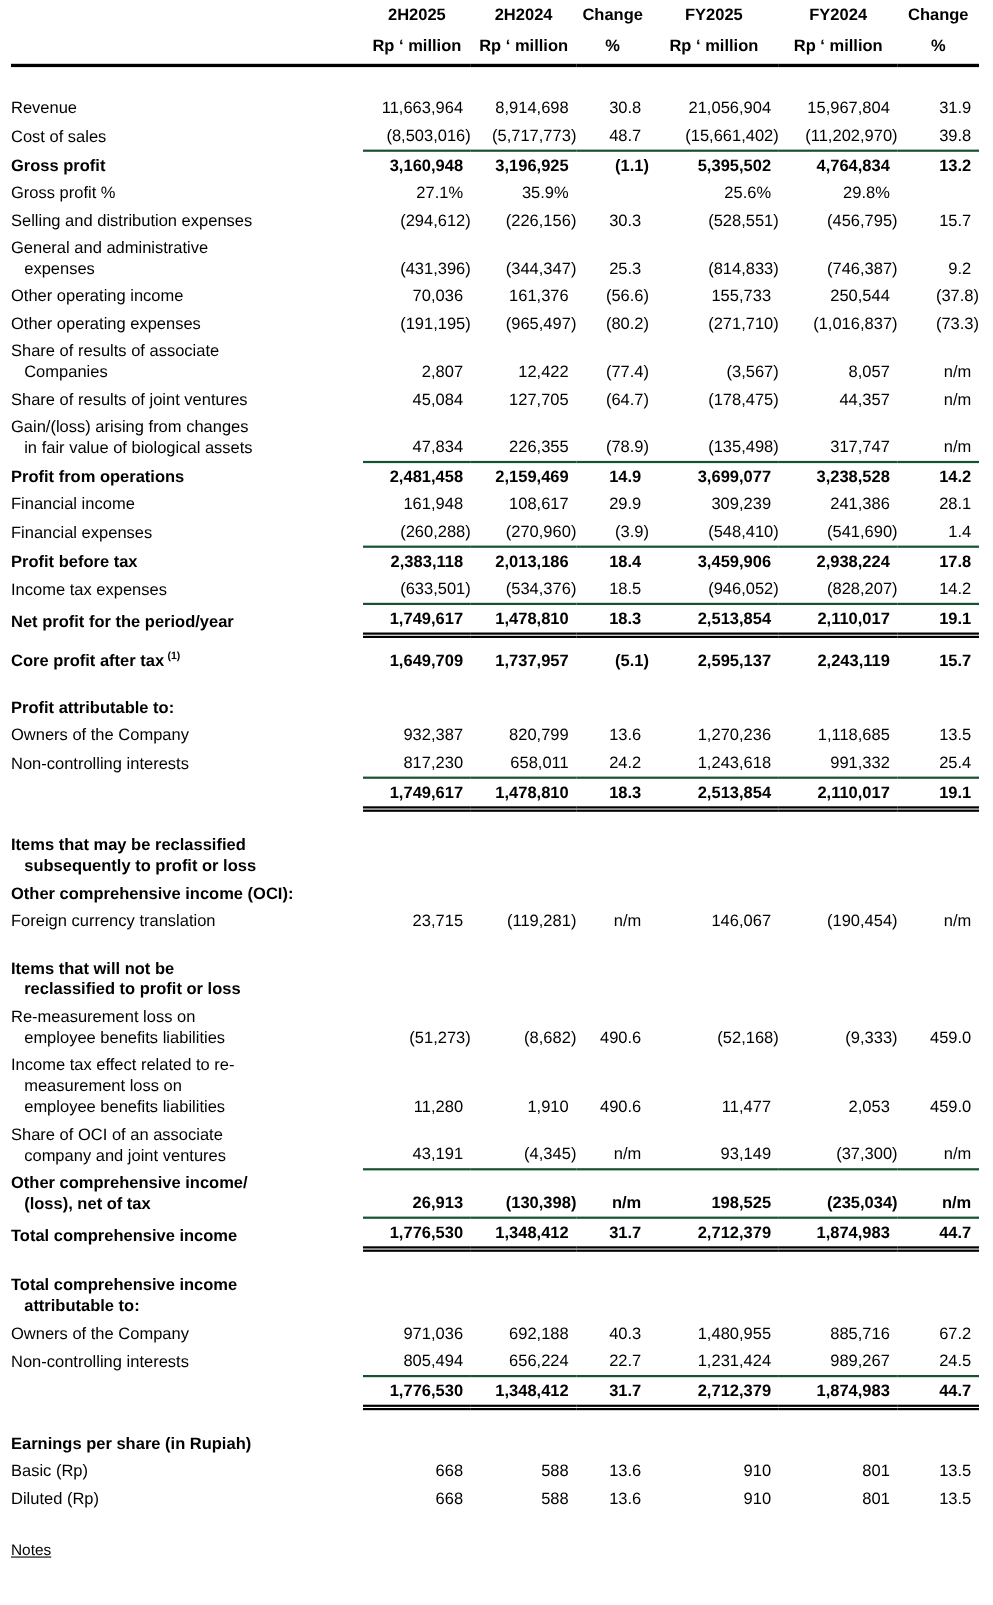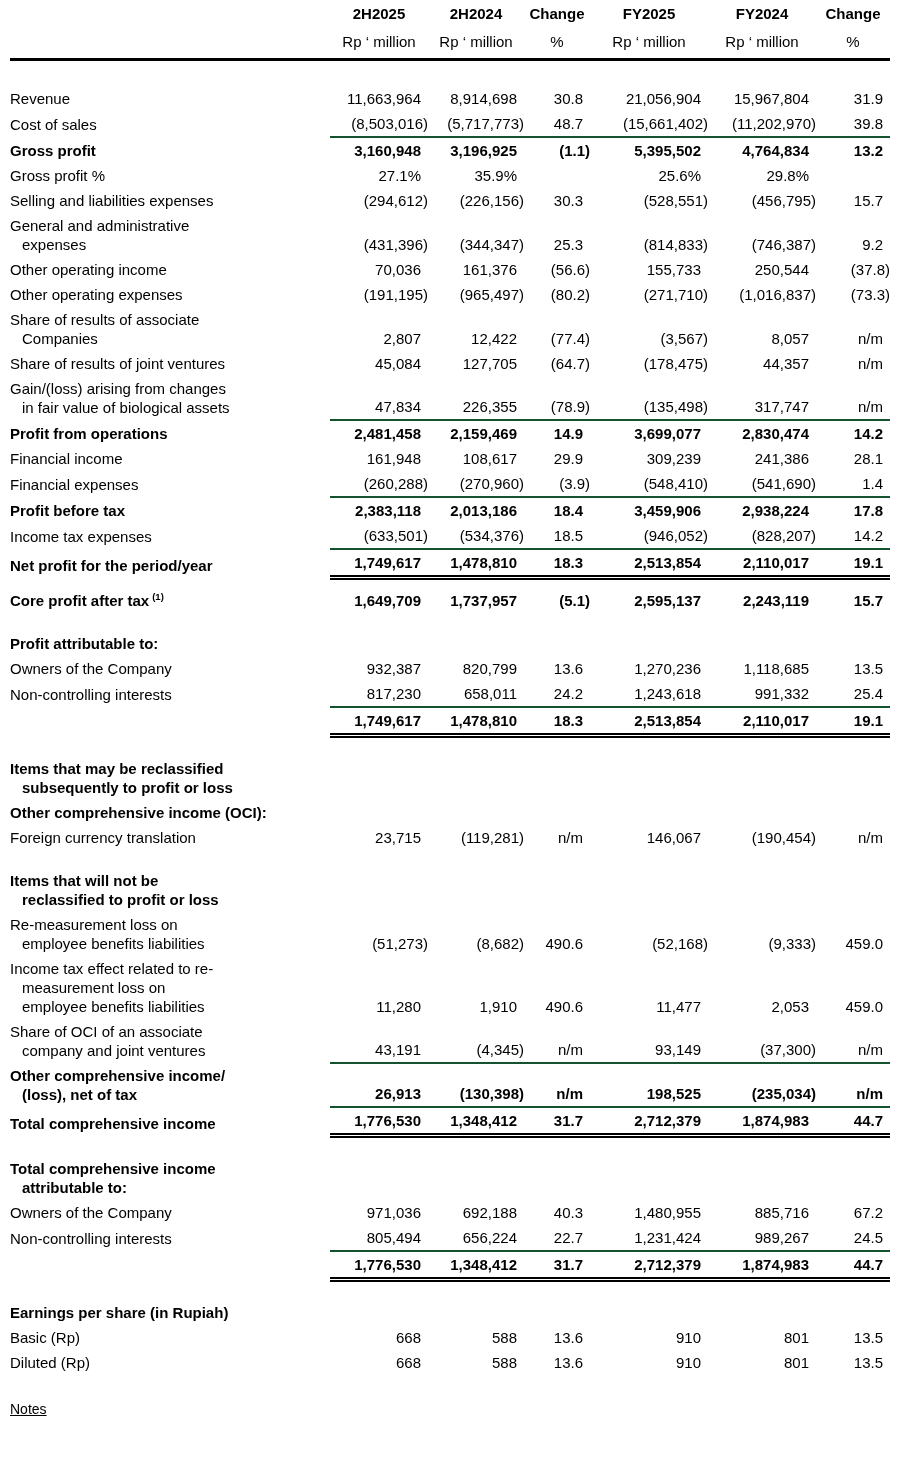--- a/index.html
+++ b/index.html
@@ -14,7 +14,7 @@
   col.c-5{width:108px;}
   col.c-6{width:74px;}
   thead th{font-weight:bold;text-align:center;vertical-align:top;padding:0;line-height:19px;white-space:nowrap;}
-  thead tr.units th{font-weight:normal;padding:9px 0 7px 0;border-bottom:3px solid #000;}
+  thead tr.units th{font-weight:bold;padding:9px 0 7px 0;border-bottom:3px solid #000;}
   tbody td{vertical-align:bottom;padding:3px 0;line-height:19px;}
   tbody tr:first-child td{padding-top:28px;}
   td.lbl{padding-left:12px;text-indent:-12px;white-space:pre-line;}

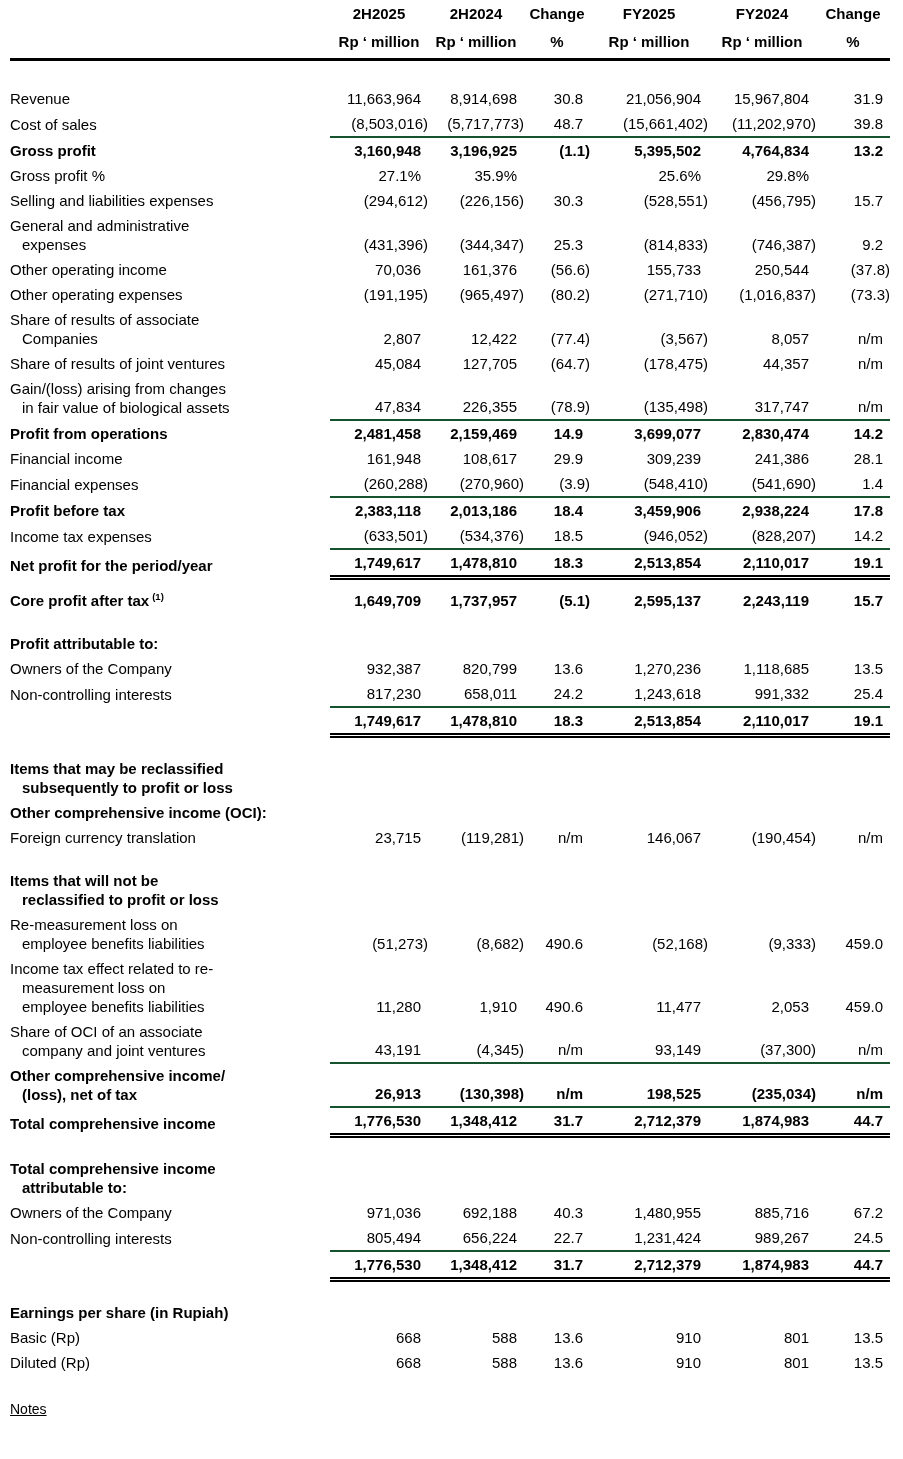--- a/index.html
+++ b/index.html
@@ -103,7 +103,7 @@
           <td class="num"></td>
         </tr>
         <tr>
-          <td class="lbl">Selling and liabilities expenses</td>
+          <td class="lbl">Selling and distribution expenses</td>
           <td class="num">(294,612)</td>
           <td class="num">(226,156)</td>
           <td class="num hang">30.3</td>

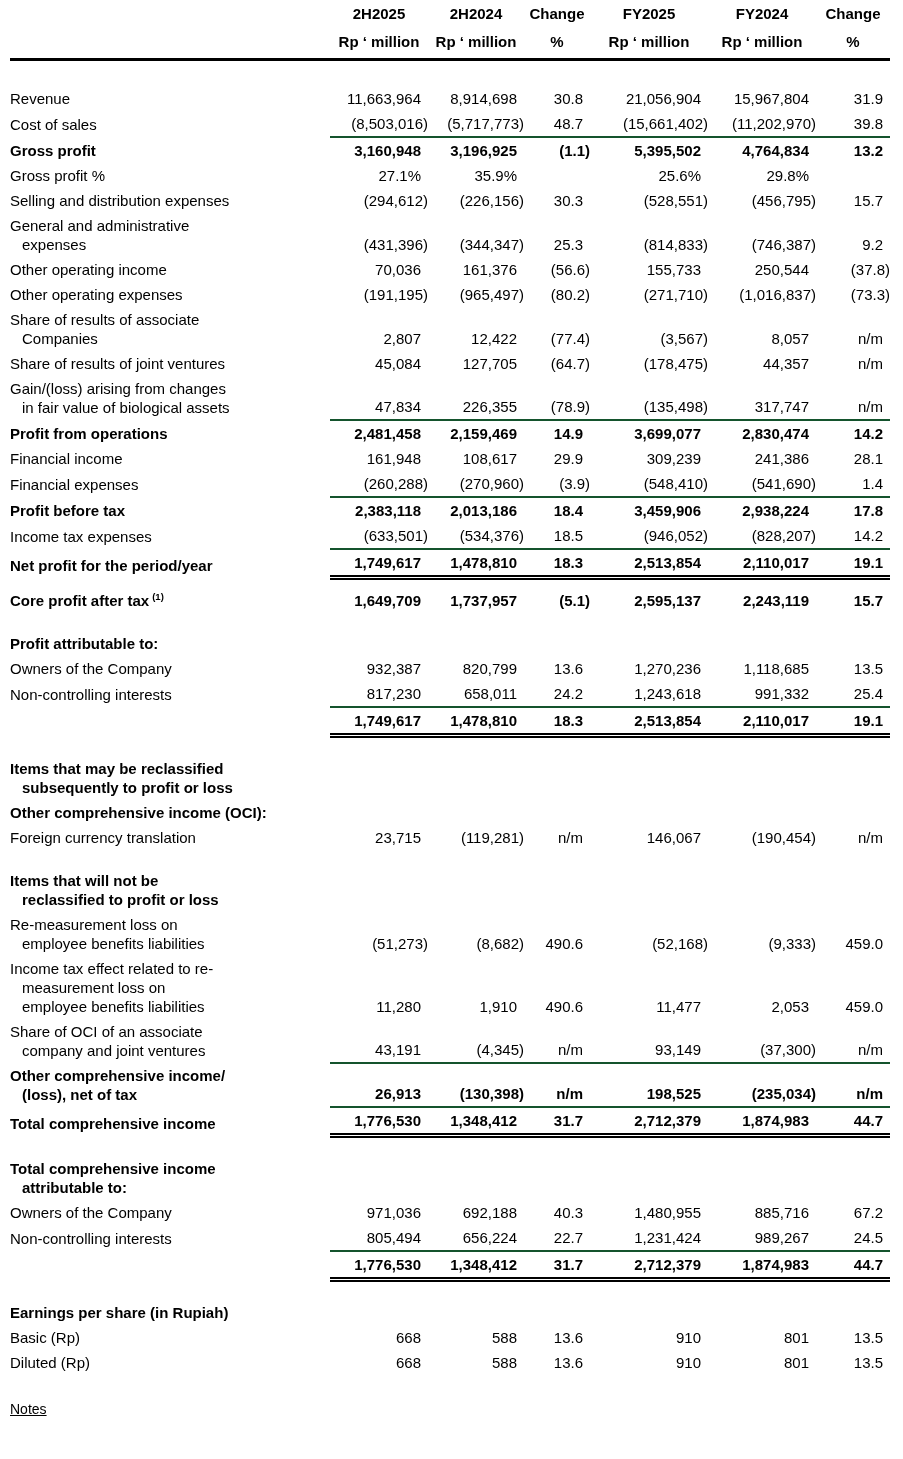--- a/index.html
+++ b/index.html
@@ -174,7 +174,7 @@
           <td class="num hang">2,159,469</td>
           <td class="num hang">14.9</td>
           <td class="num hang">3,699,077</td>
-          <td class="num hang">2,830,474</td>
+          <td class="num hang">3,238,528</td>
           <td class="num hang">14.2</td>
         </tr>
         <tr>

